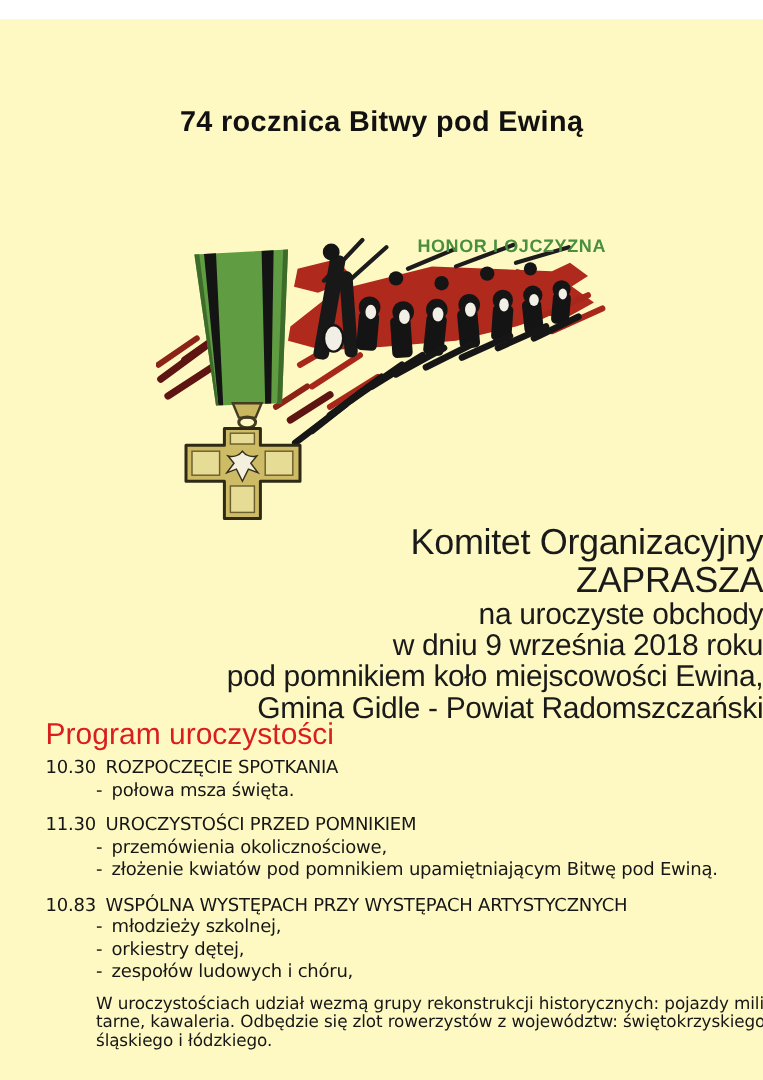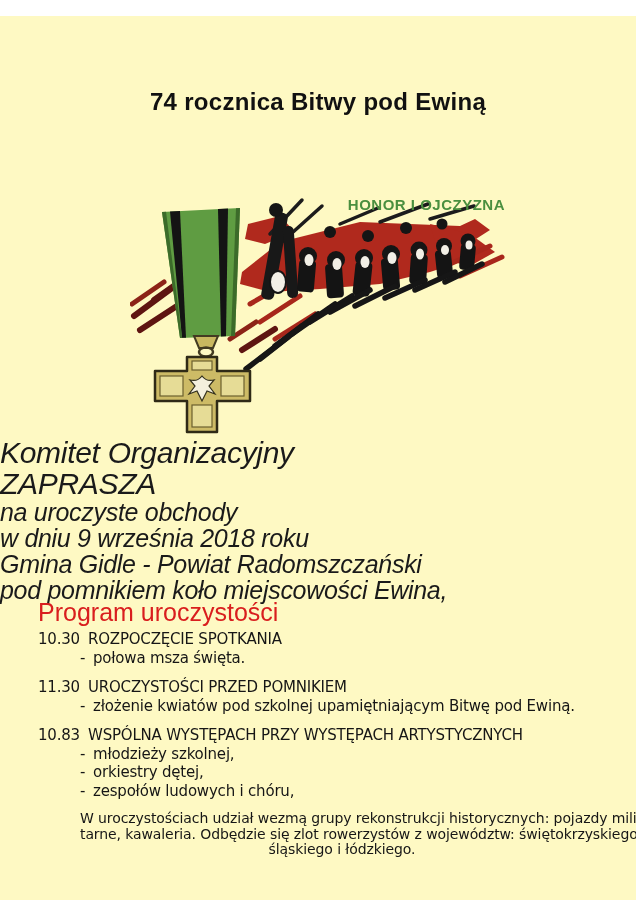--- a/index.html
+++ b/index.html
@@ -31,11 +31,10 @@
   .invitation {
     position: absolute;
     top: 421px; left: 0; width: 100%;
-    text-align: left;
+    text-align: right;
     font-family: "Liberation Sans", sans-serif;
     color: #1a1a1a;
     letter-spacing: -0.3px;
-    font-style: italic;
   }
   .inv-big { font-size: 30px; line-height: 31px; }
   .inv-mid { font-size: 25px; line-height: 26px; }

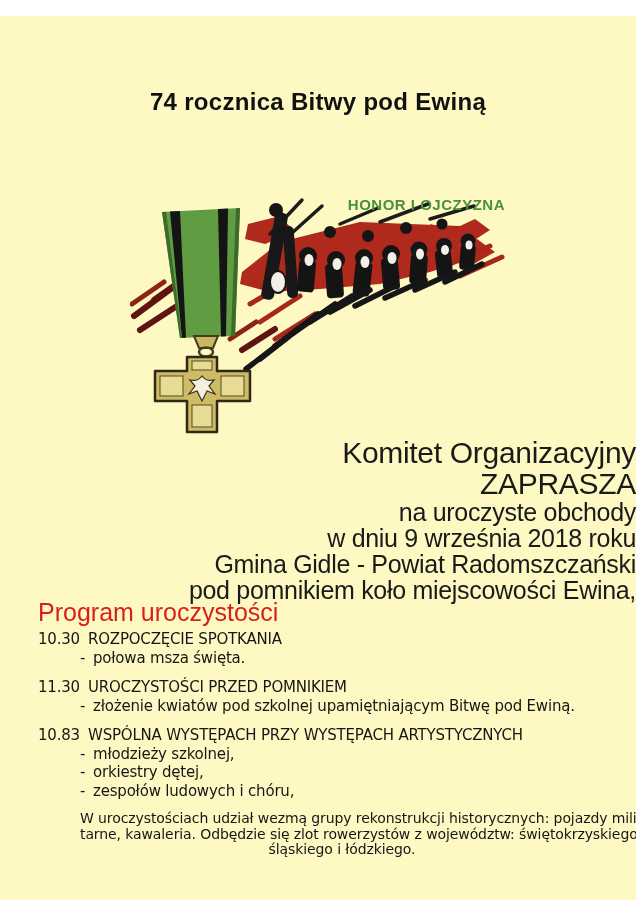--- a/index.html
+++ b/index.html
@@ -197,8 +197,8 @@
     <div class="inv-big">ZAPRASZA</div>
     <div class="inv-mid">na uroczyste obchody</div>
     <div class="inv-mid">w dniu 9 września 2018 roku</div>
+    <div class="inv-mid">pod pomnikiem koło miejscowości Ewina,</div>
     <div class="inv-mid">Gmina Gidle - Powiat Radomszczański</div>
-    <div class="inv-mid">pod pomnikiem koło miejscowości Ewina,</div>
   </div>
 
   <div class="program-heading">Program uroczystości</div>

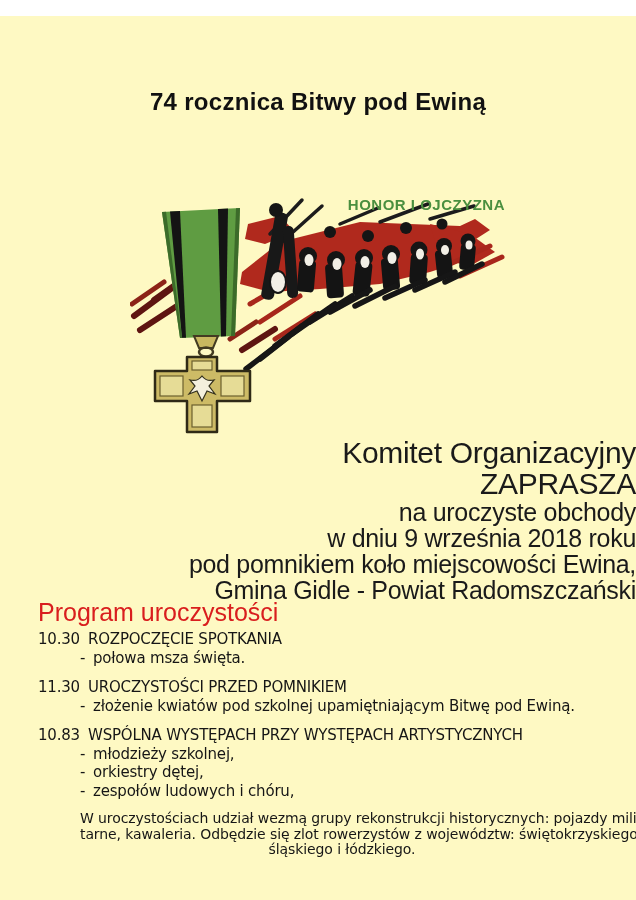--- a/index.html
+++ b/index.html
@@ -219,6 +219,7 @@
         <span class="time">11.30</span><span class="ptitle">UROCZYSTOŚCI PRZED POMNIKIEM</span>
       </div>
       <div class="details">
+        <div class="detail-line"><span class="dash">-</span><span>przemówienia okolicznościowe,</span></div>
         <div class="detail-line"><span class="dash">-</span><span>złożenie kwiatów pod szkolnej upamiętniającym Bitwę pod Ewiną.</span></div>
       </div>
     </div>

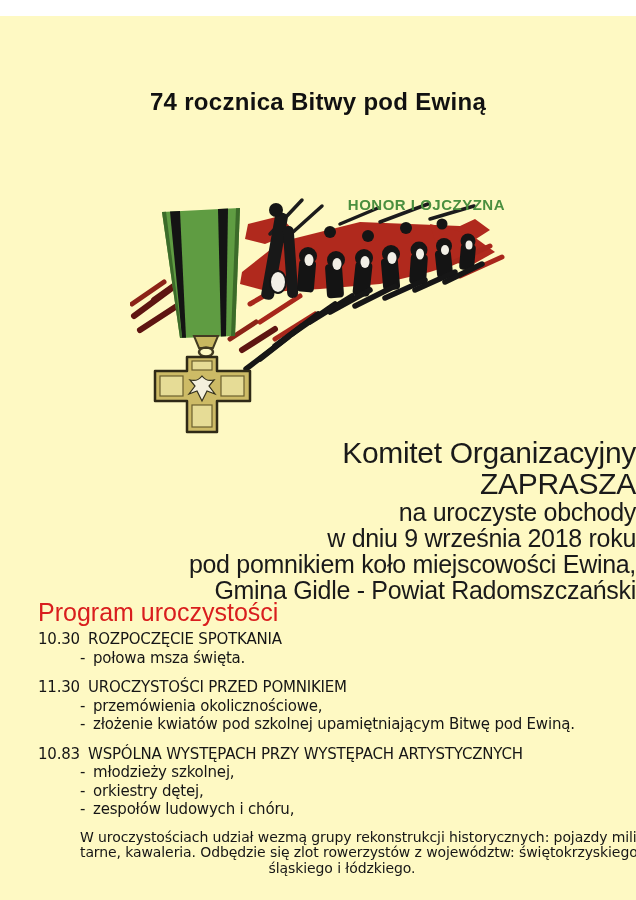--- a/index.html
+++ b/index.html
@@ -220,7 +220,7 @@
       </div>
       <div class="details">
         <div class="detail-line"><span class="dash">-</span><span>przemówienia okolicznościowe,</span></div>
-        <div class="detail-line"><span class="dash">-</span><span>złożenie kwiatów pod szkolnej upamiętniającym Bitwę pod Ewiną.</span></div>
+        <div class="detail-line"><span class="dash">-</span><span>złożenie kwiatów pod pomnikiem upamiętniającym Bitwę pod Ewiną.</span></div>
       </div>
     </div>
 

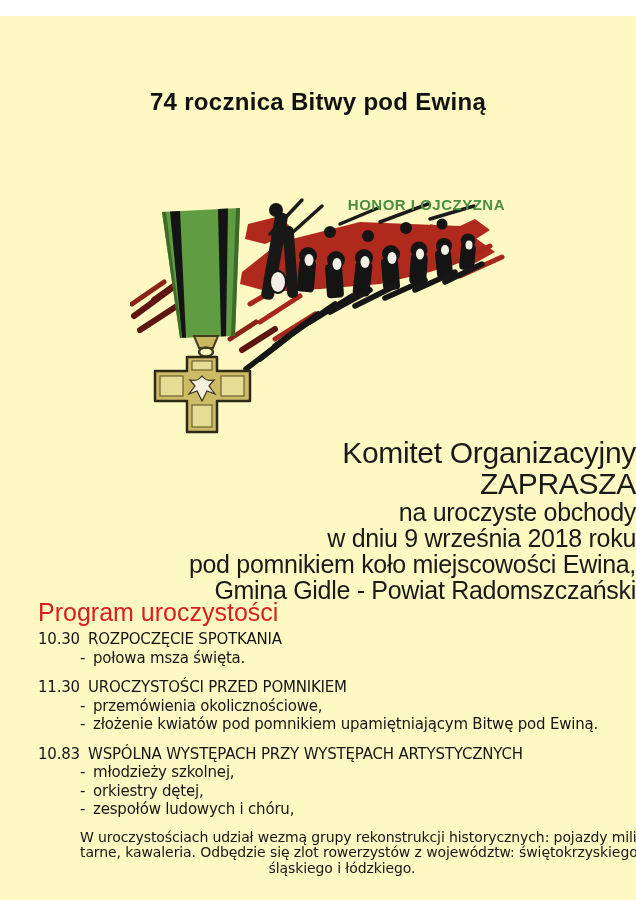--- a/index.html
+++ b/index.html
@@ -66,7 +66,7 @@
     letter-spacing: -0.1px;
   }
   .note .jline { text-align: justify; text-align-last: justify; white-space: nowrap; }
-  .note .lline { text-align: center; }
+  .note .lline { text-align: left; }
 </style>
 </head>
 <body>

